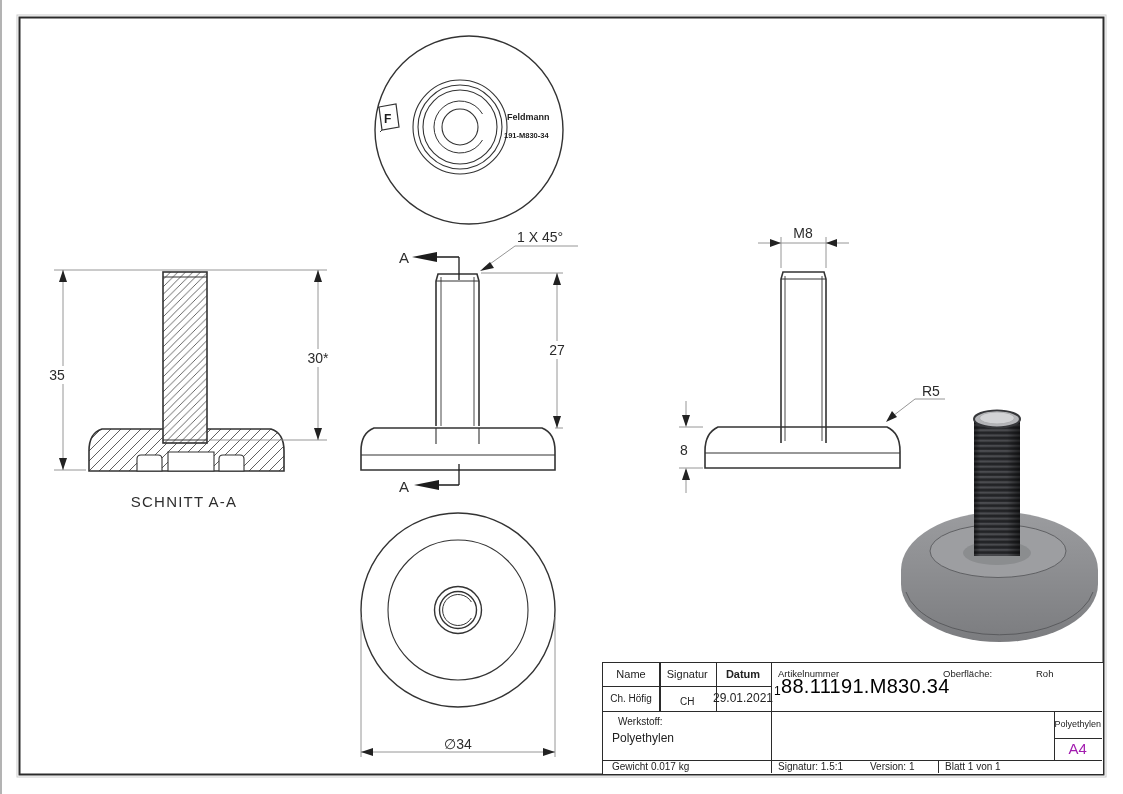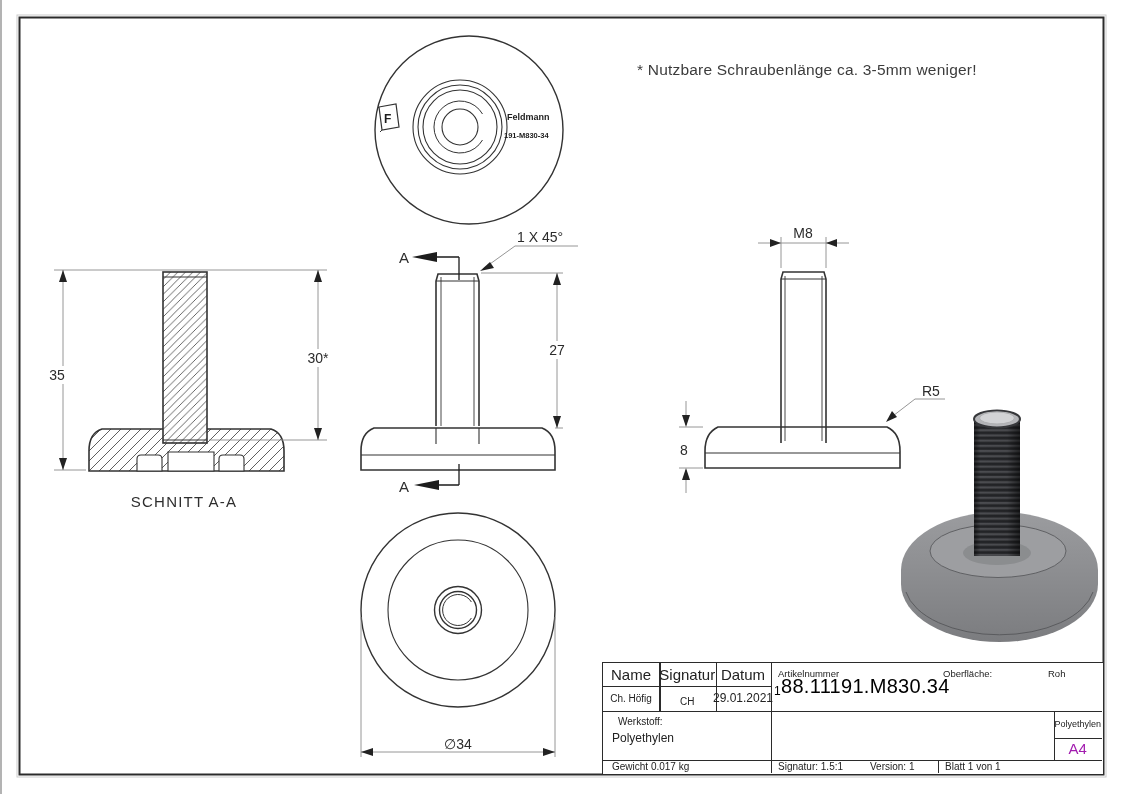--- a/index.html
+++ b/index.html
@@ -209,7 +209,6 @@
   </svg>
 
   
-  <div class="note">* Nutzbare Schraubenlänge ca. 3-5mm weniger!</div>
 
   
   <div class="tblock">

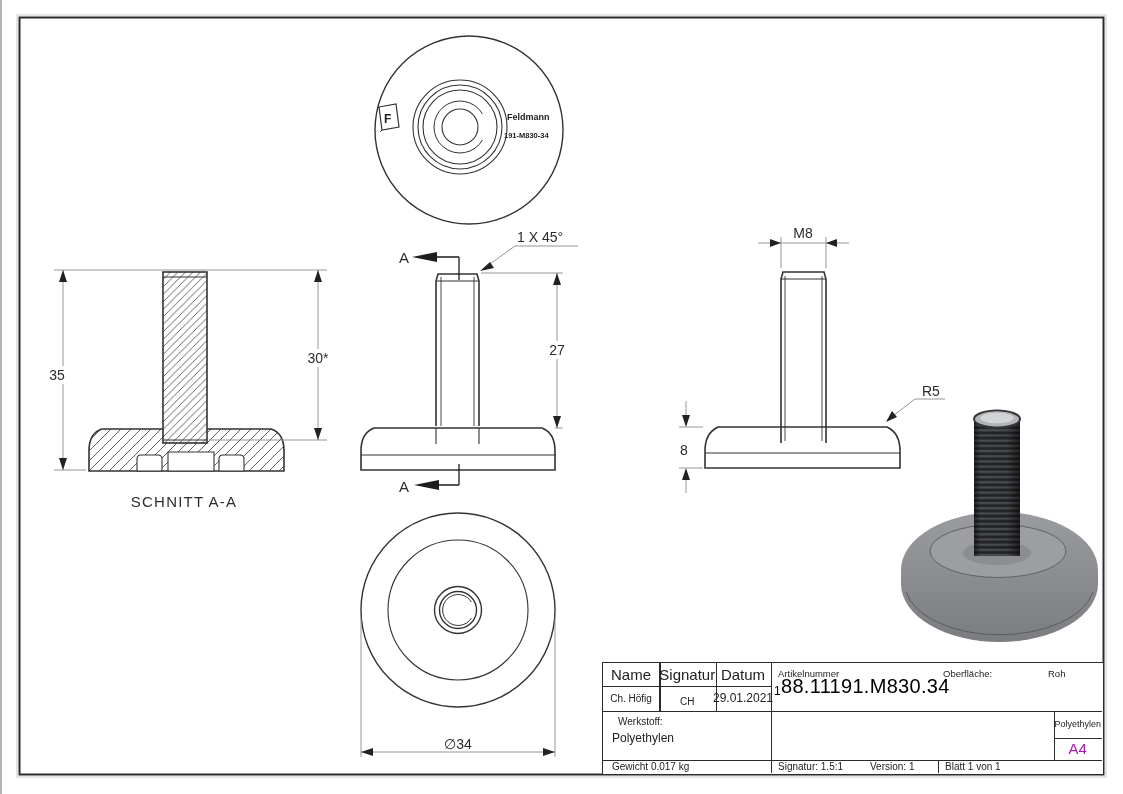--- a/index.html
+++ b/index.html
@@ -20,7 +20,7 @@
   .tblock .vline{width:1.5px;}
   .tblock .hline{height:1.5px;}
   .cell{position:absolute;display:flex;align-items:center;justify-content:center;
-        font-size:15px;color:#222;white-space:nowrap;}
+        font-size:11px;color:#222;white-space:nowrap;}
   .cell.left{justify-content:flex-start;}
   .lab{font-size:9.5px;color:#222;position:absolute;white-space:nowrap;}
   .artnum{position:absolute;left:171px;top:12px;font-size:20px;color:#000;

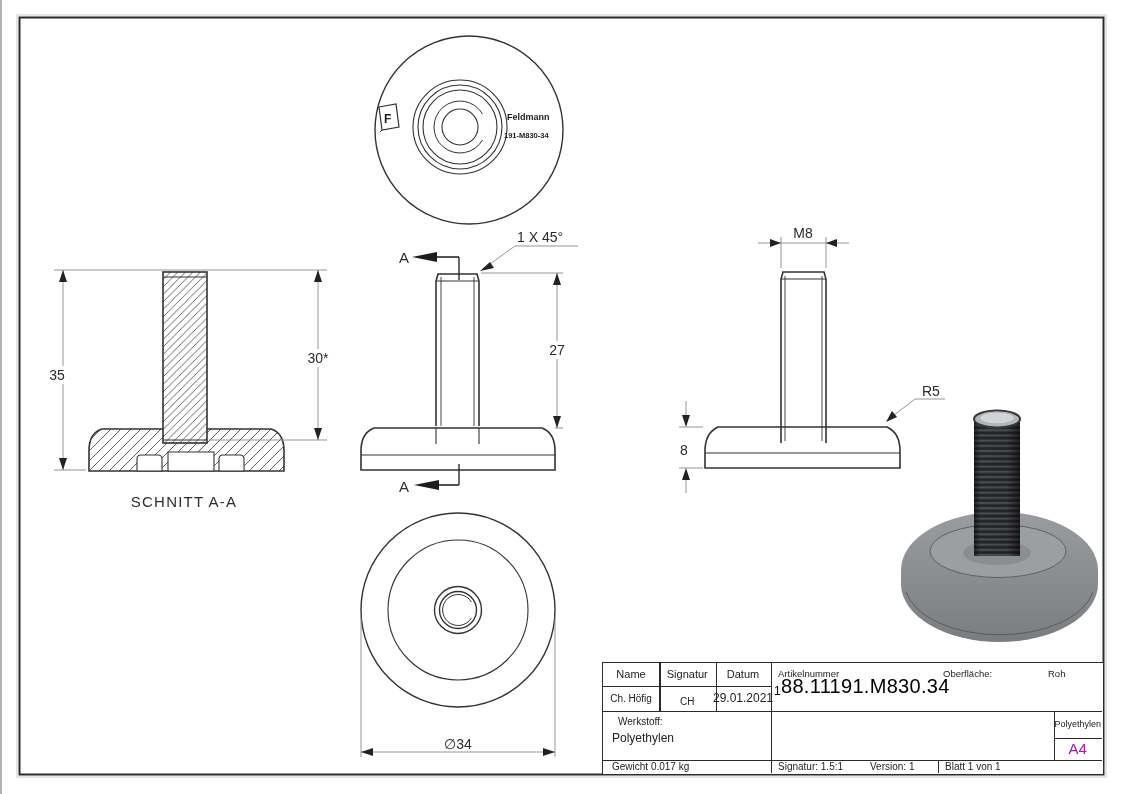--- a/index.html
+++ b/index.html
@@ -225,7 +225,7 @@
 
     <div class="cell" style="left:0;top:0;width:56px;height:22.5px;">Name</div>
     <div class="cell" style="left:56px;top:0;width:56.5px;height:22.5px;">Signatur</div>
-    <div class="cell" style="left:112.5px;top:0;width:55px;height:22.5px;">Datum</div>
+    <div class="cell" style="left:112.5px;top:0;width:55px;height:22.5px;font-weight:bold;">Datum</div>
 
     <div class="cell" style="left:0;top:22.5px;width:56px;height:25px;font-size:10px;">Ch. Höfig</div>
     <div class="cell" style="left:56px;top:22.5px;width:56.5px;height:32px;font-size:10px;">CH</div>

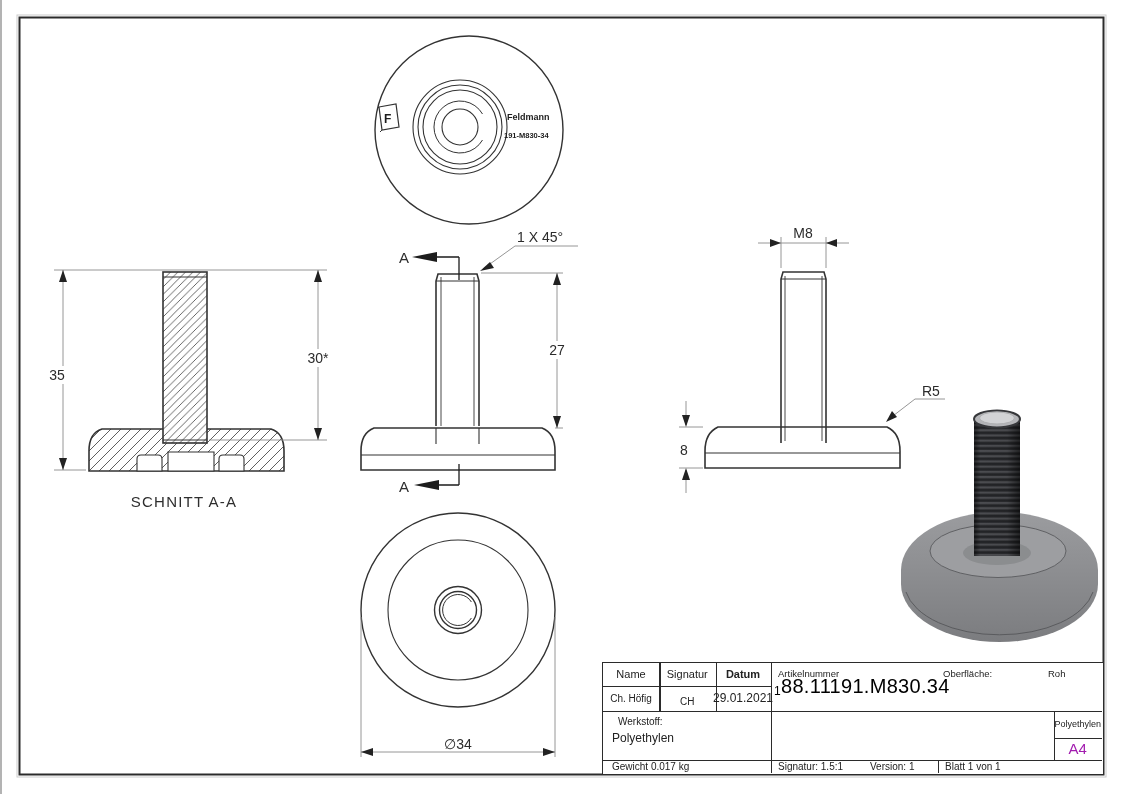--- a/index.html
+++ b/index.html
@@ -233,7 +233,7 @@
 
     <div class="lab" style="left:175px;top:5px;">Artikelnummer</div>
     <div class="lab" style="left:340px;top:5px;">Oberfläche:</div>
-    <div class="lab" style="left:402px;top:5px;padding-left:43px;">Roh</div>
+    <div class="lab" style="left:390px;top:5px;padding-left:43px;">Roh</div>
     <div class="artnum"><span class="pre">1</span><span>88.11191.M830.34</span></div>
 
     <div class="lab" style="left:15px;top:53px;font-size:10px;">Werkstoff:</div>

